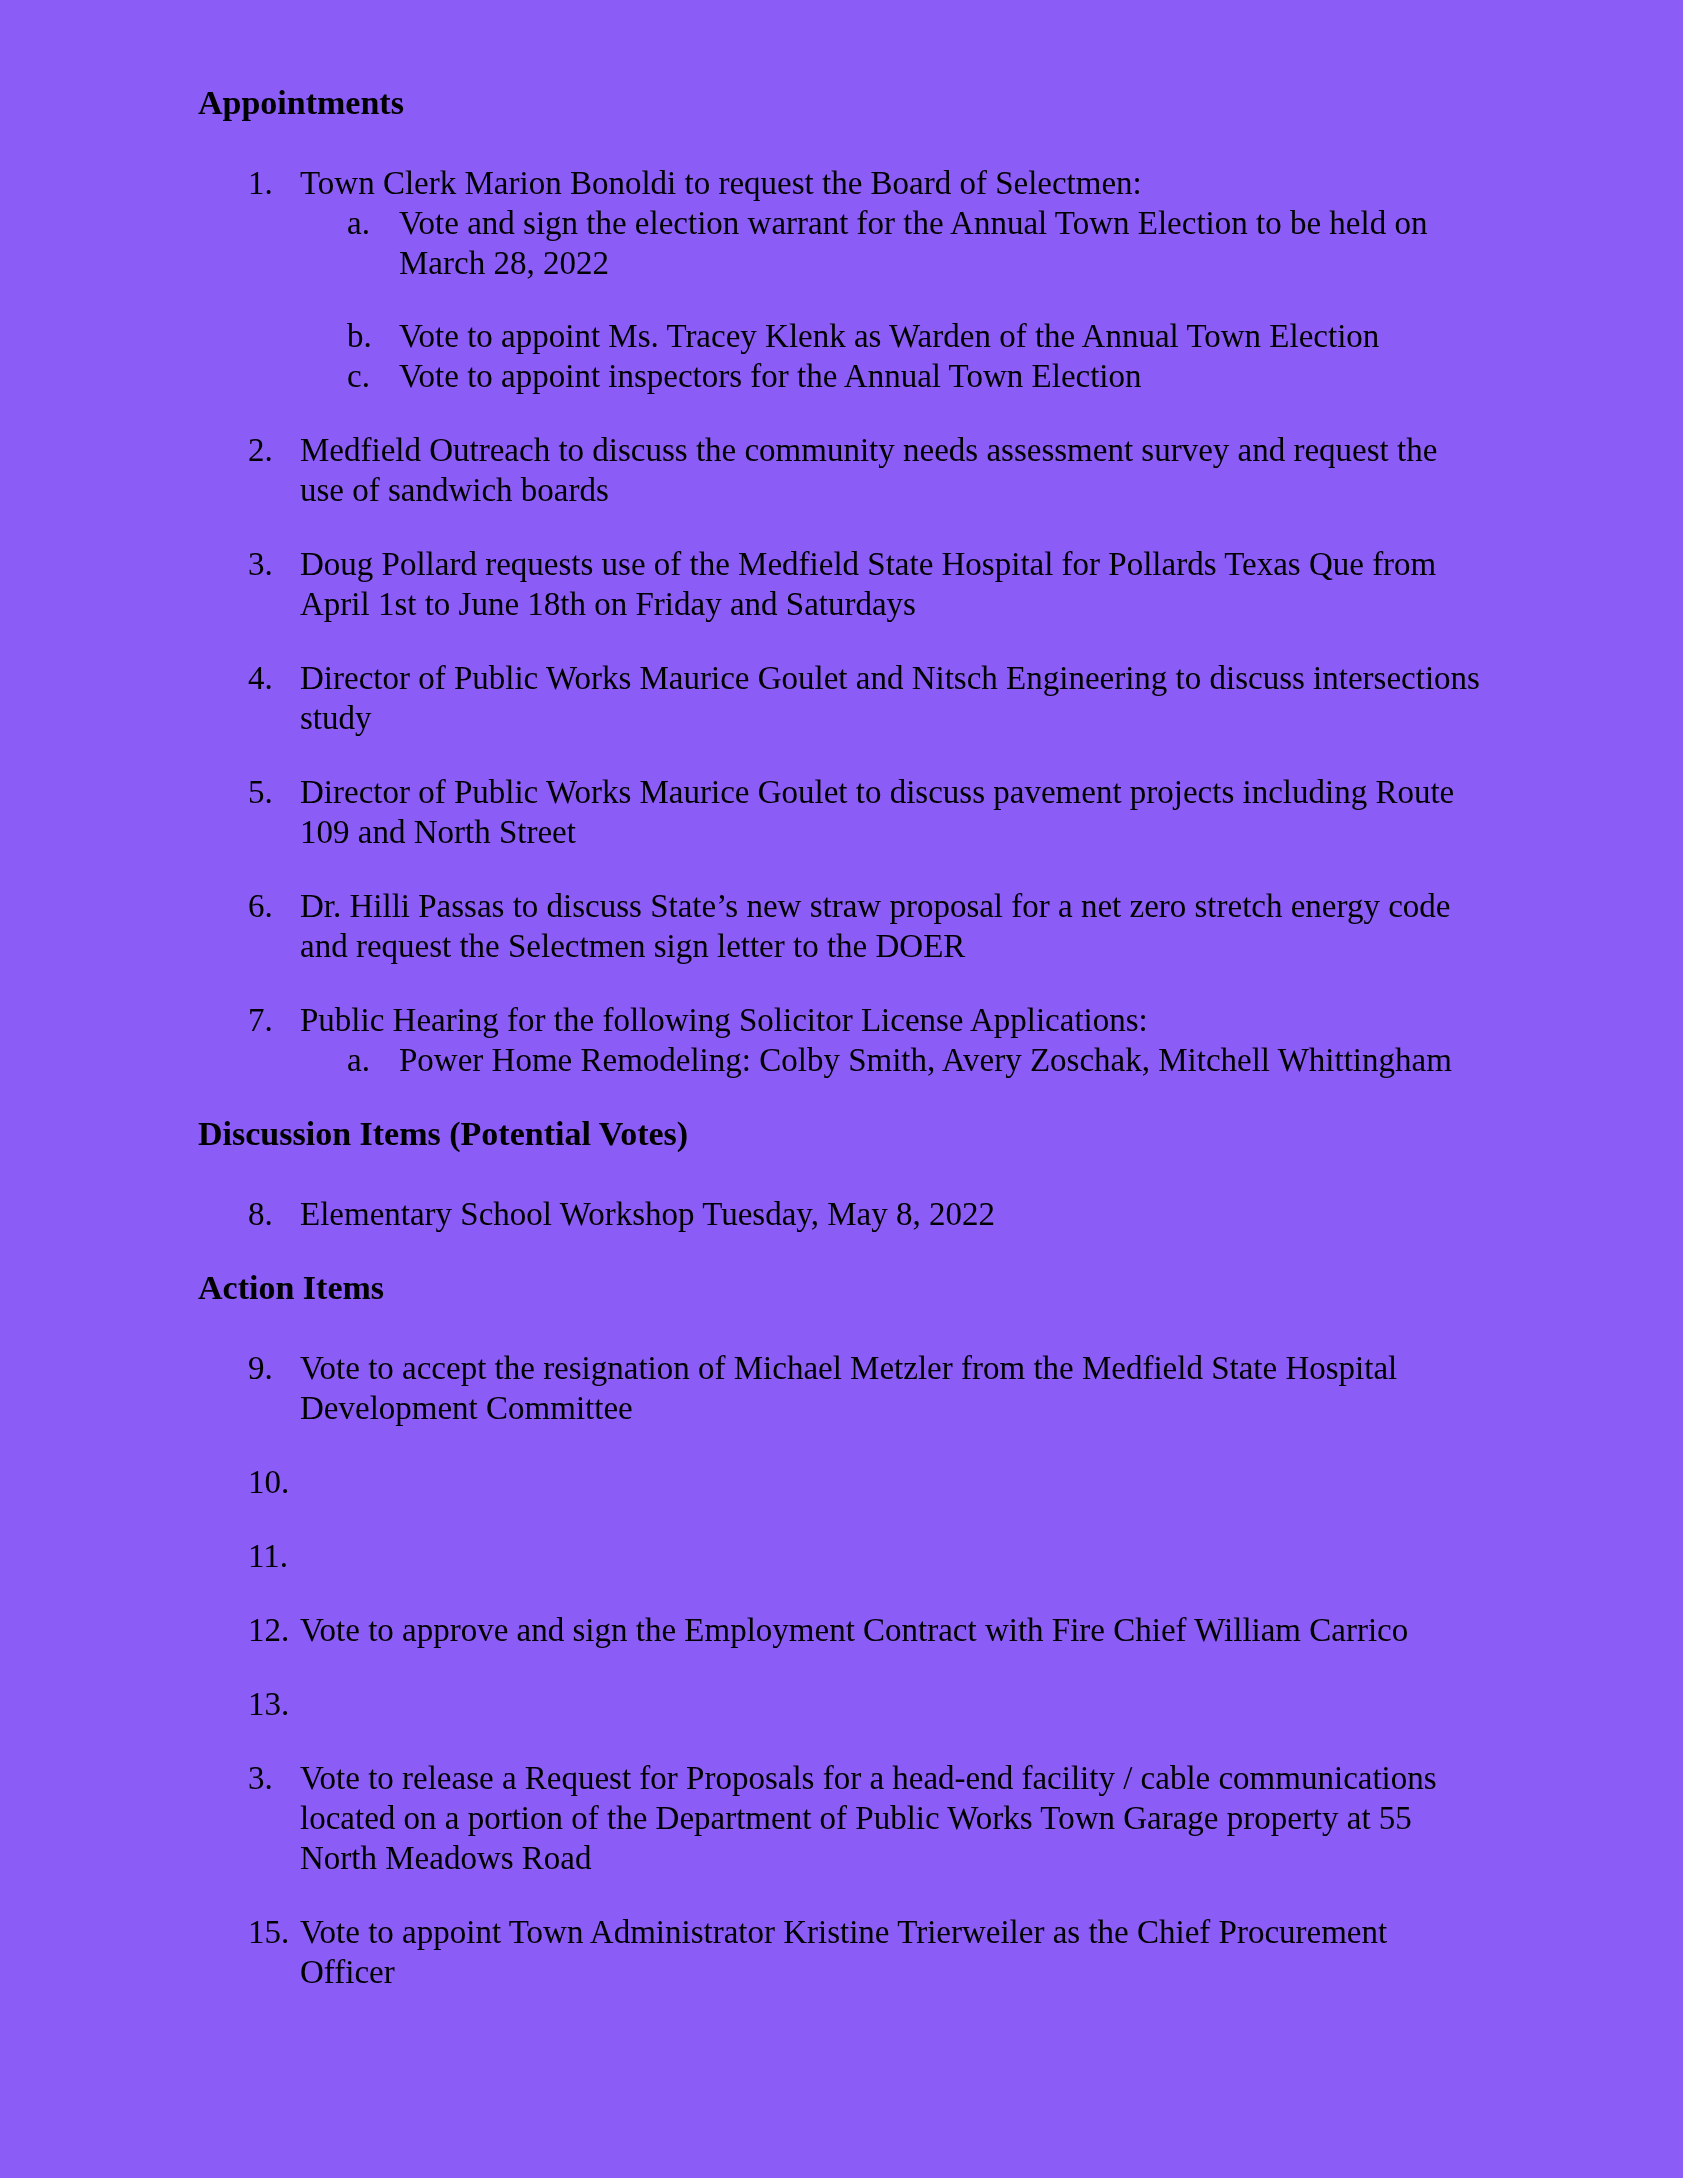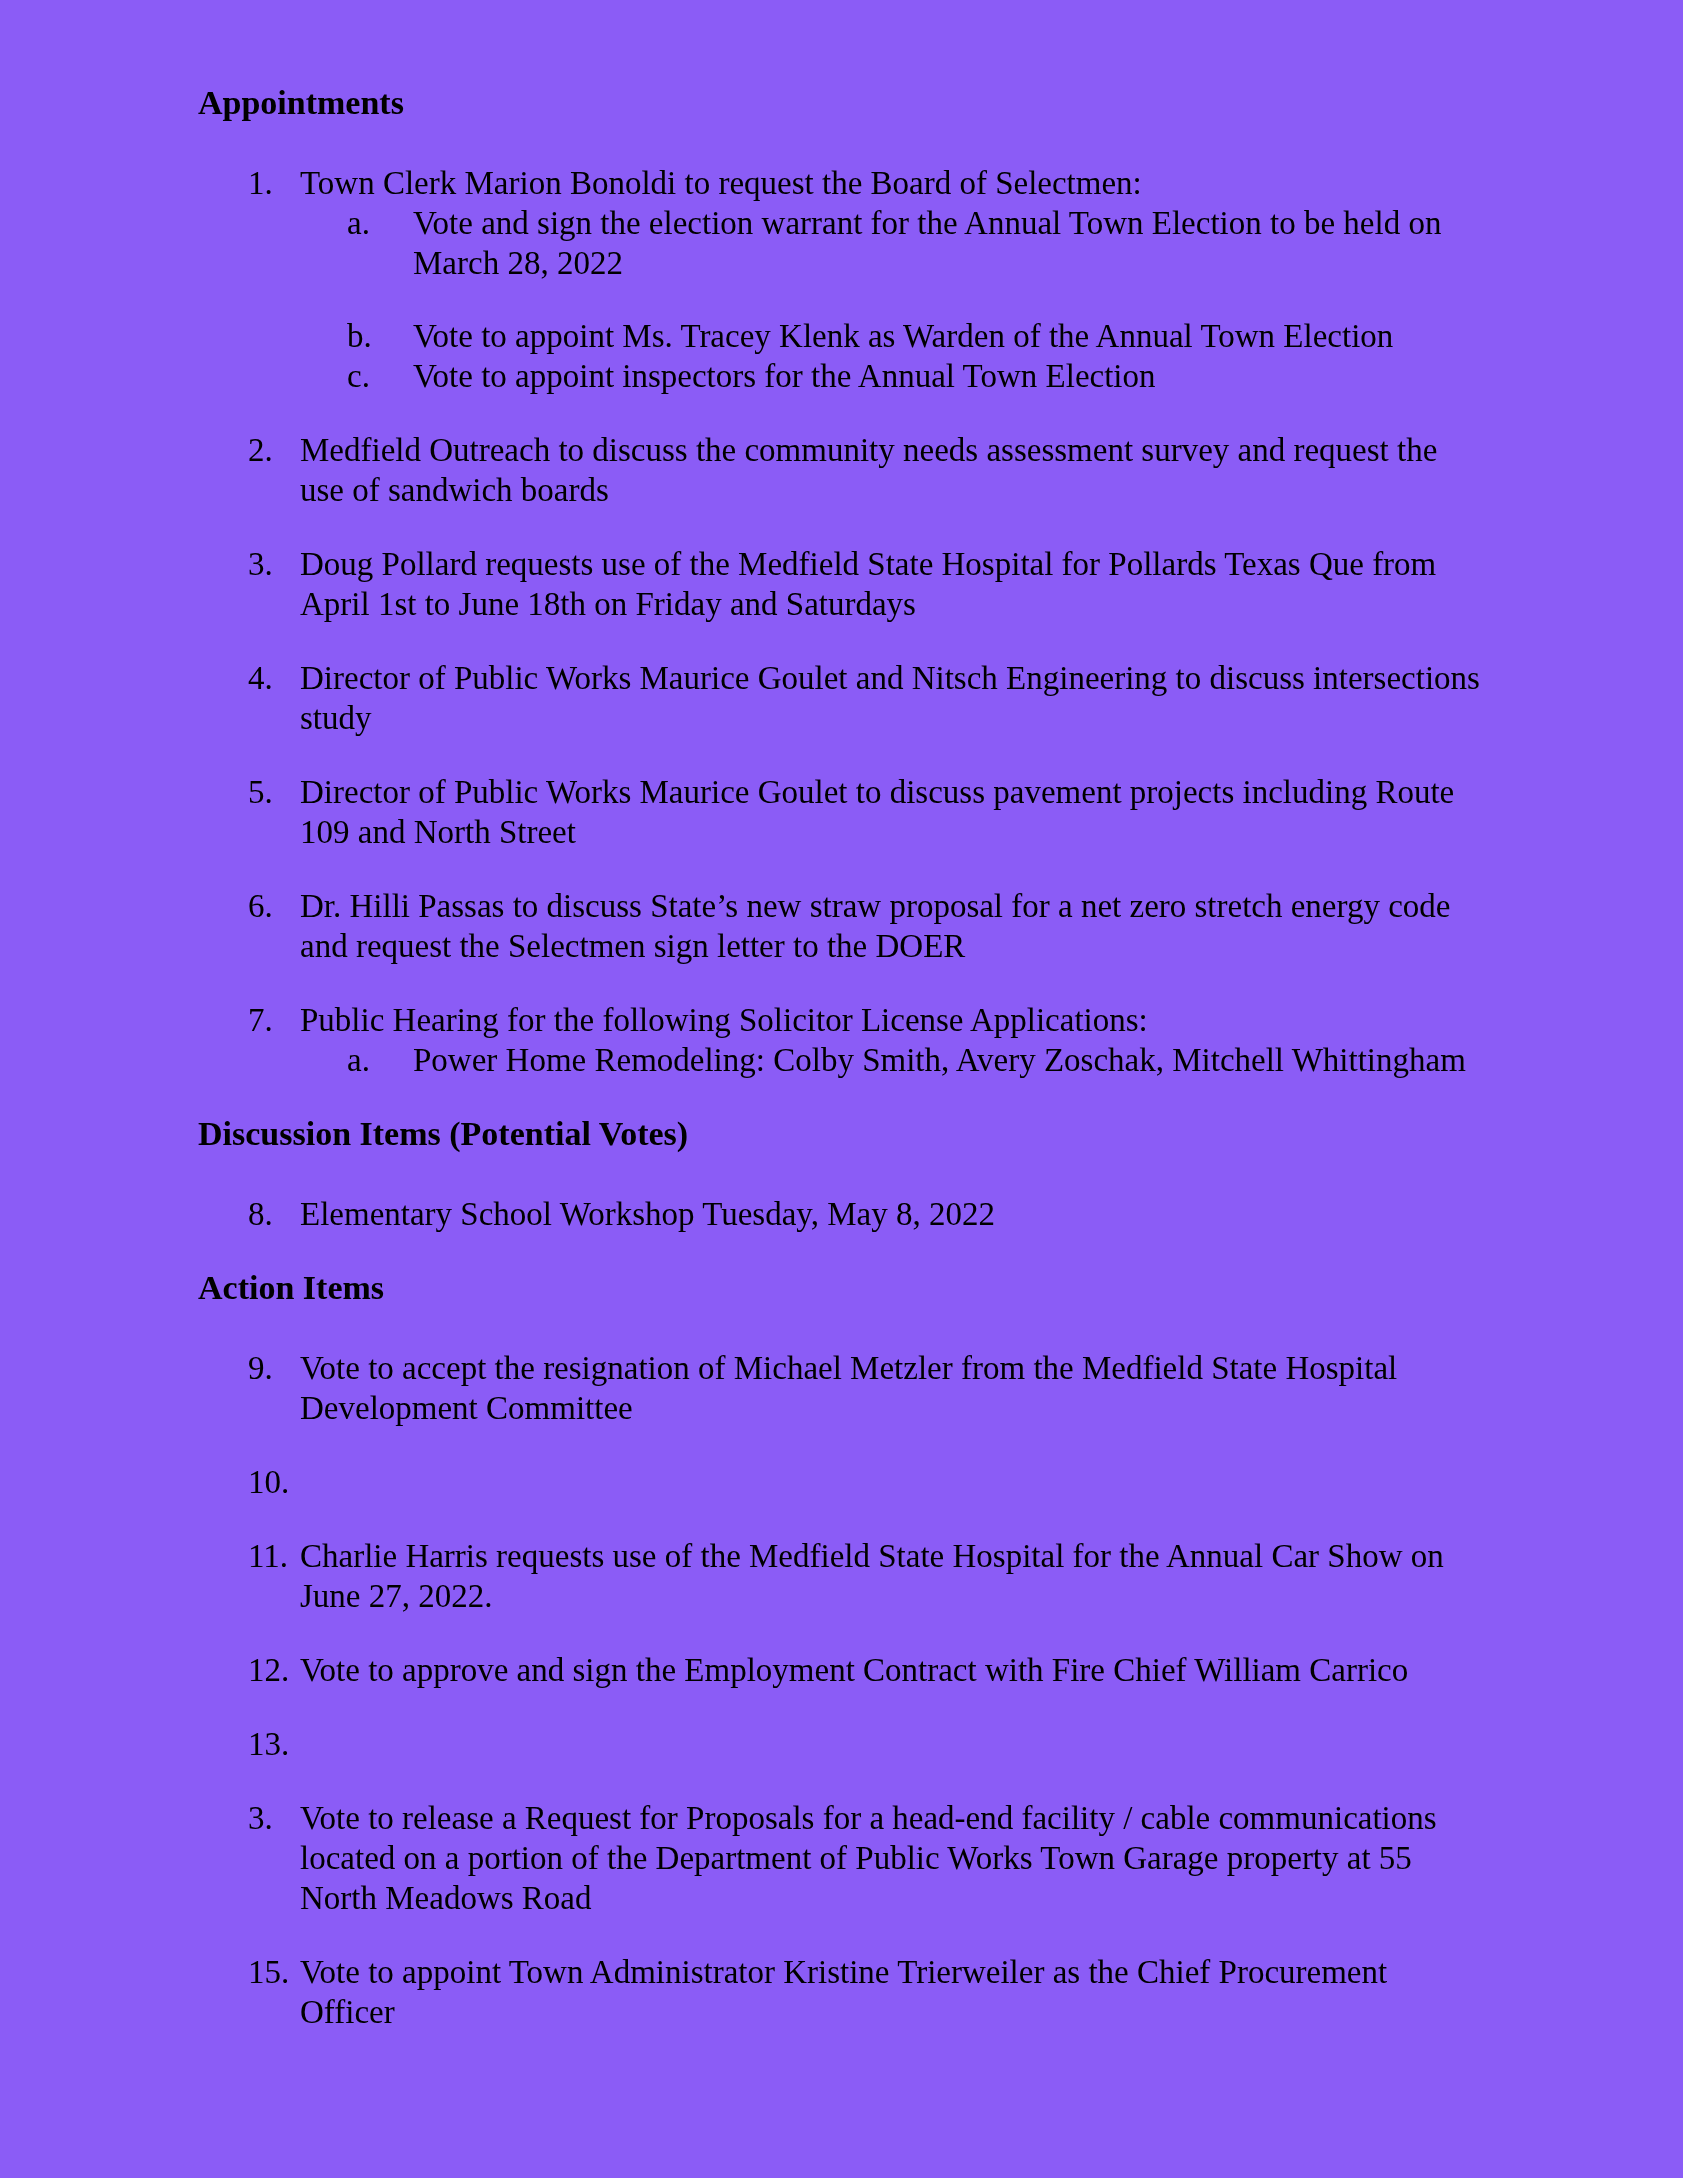--- a/index.html
+++ b/index.html
@@ -70,7 +70,6 @@
     flex: 0 1 auto;
     width: 1086px;
     max-width: 1086px;
-    margin-left: 14px;
   }
 </style>
 </head>

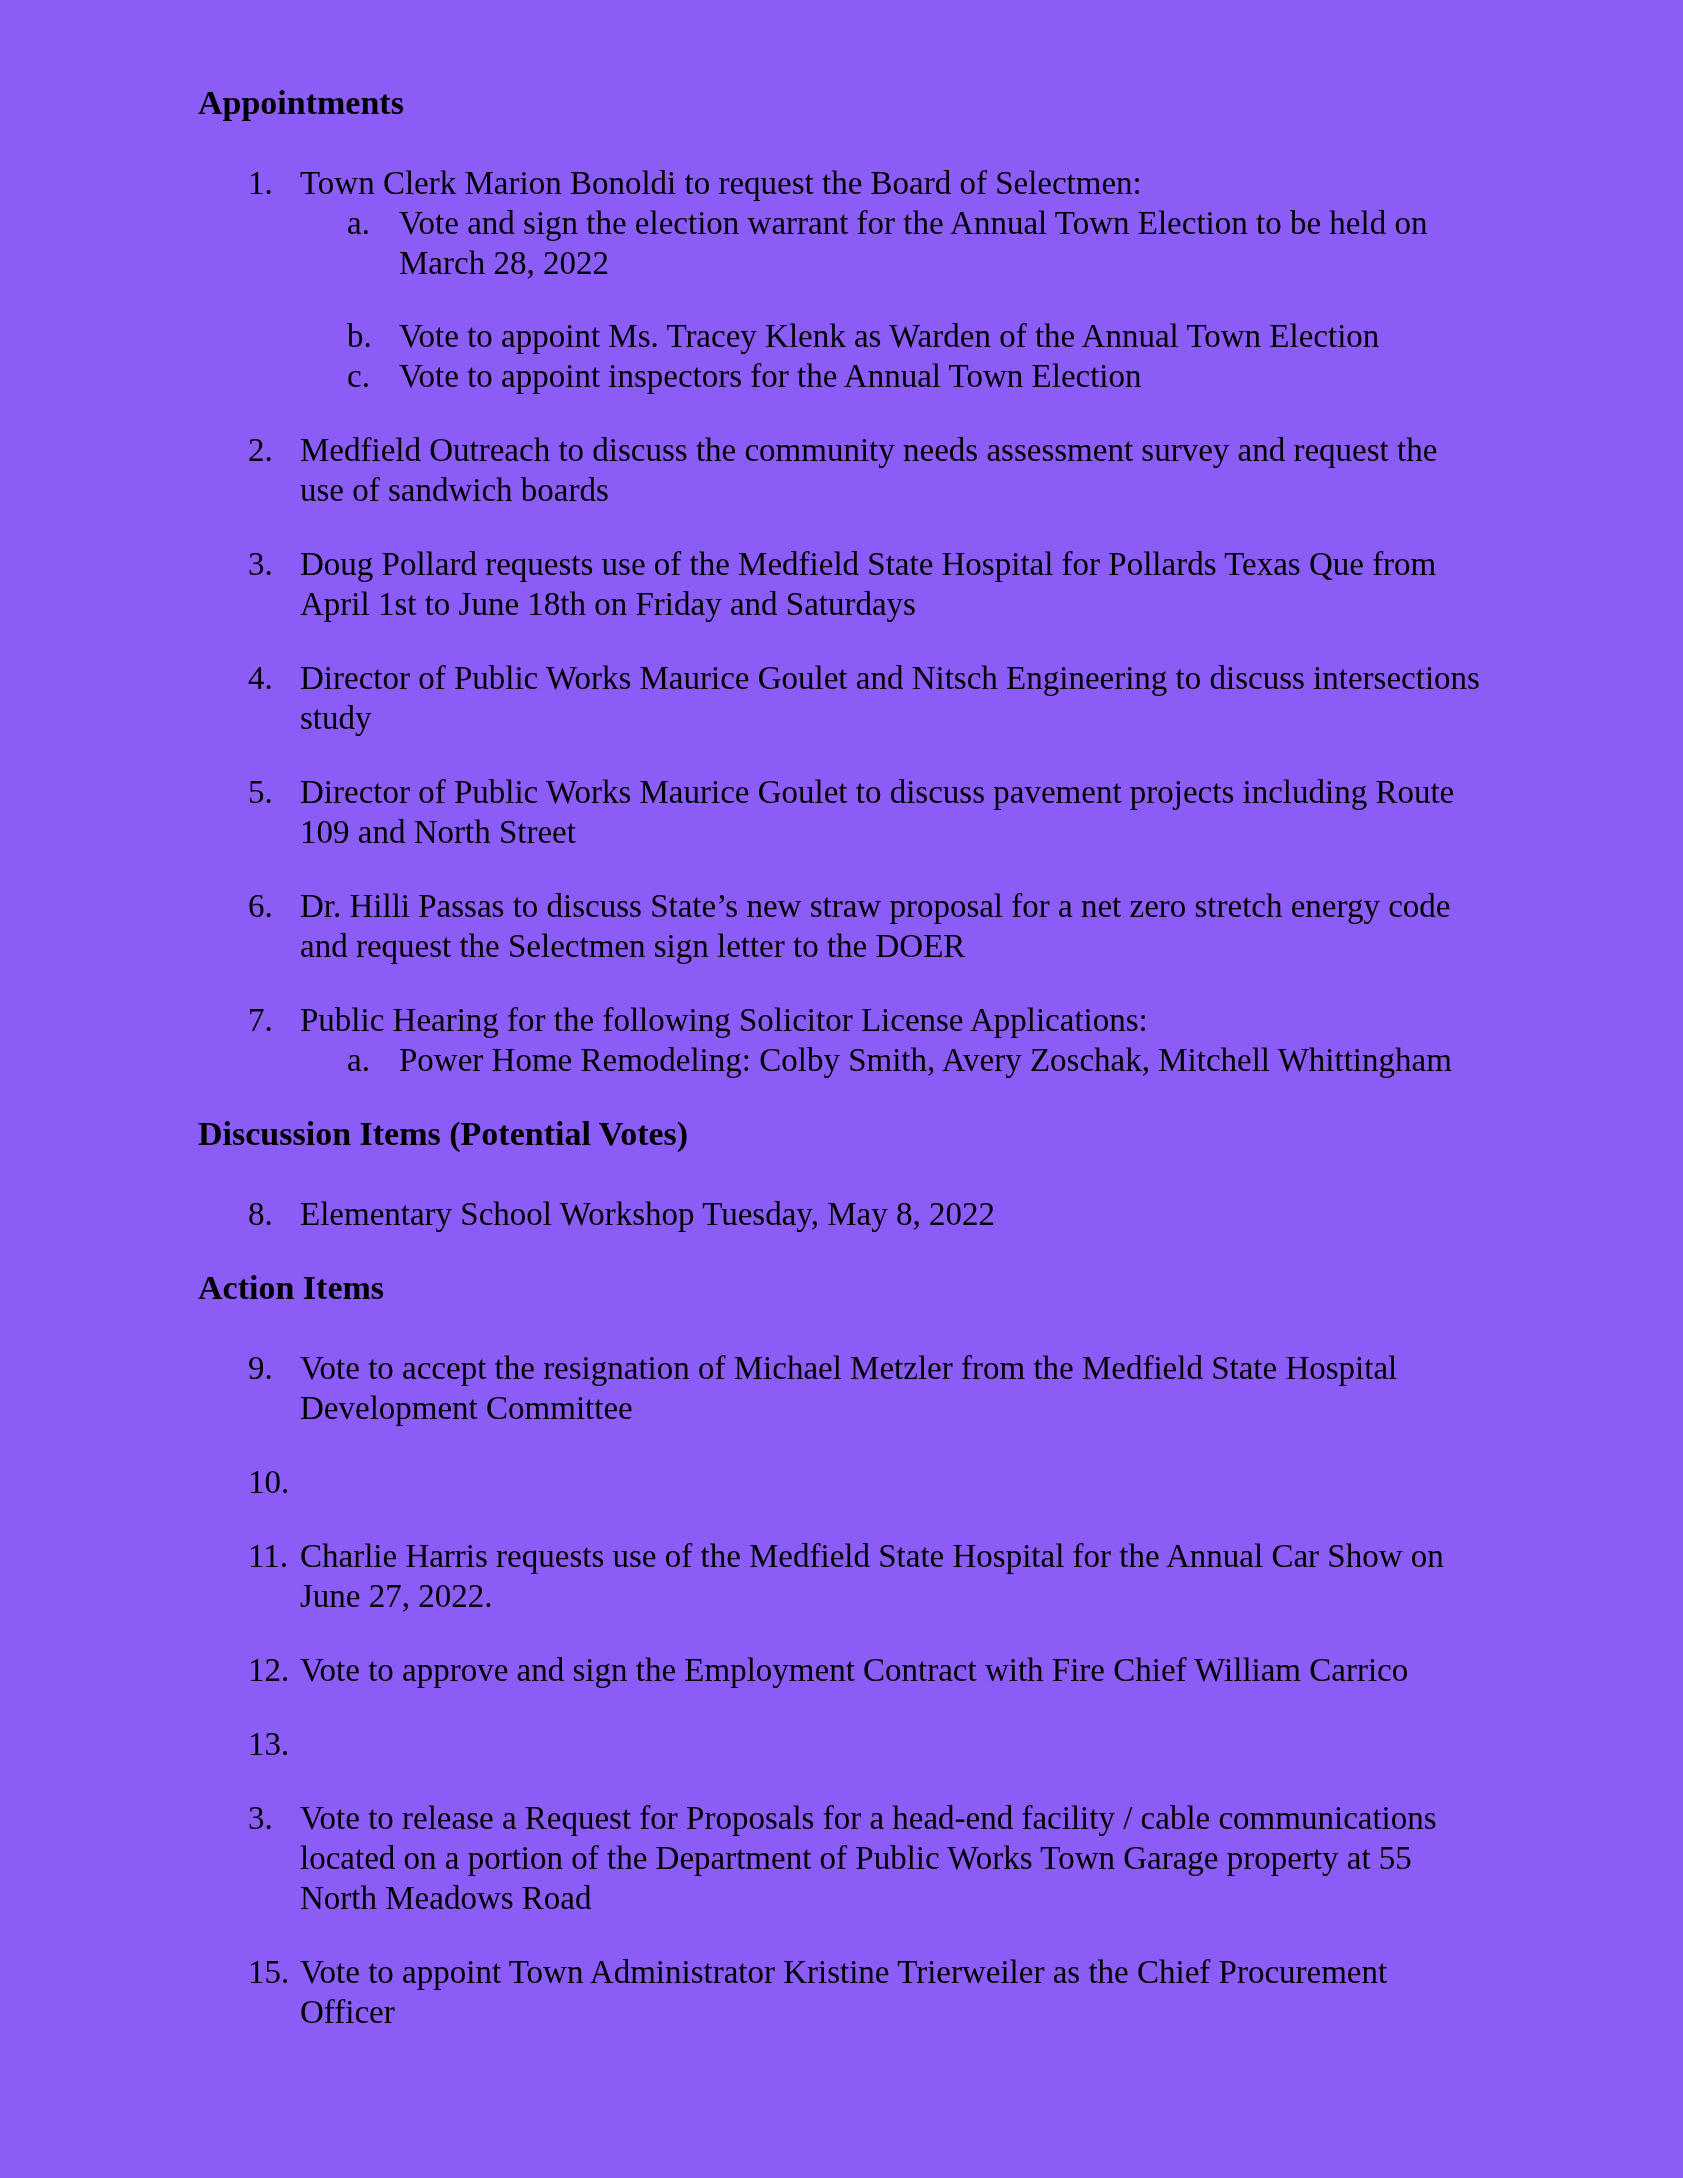--- a/index.html
+++ b/index.html
@@ -171,9 +171,6 @@
       </li>
       <li class="item">
         <span class="item-number">11.</span>
-        <div class="item-body">
-          <span class="item-text">Charlie Harris requests use of the Medfield State Hospital for the Annual Car Show on June 27, 2022.</span>
-        </div>
       </li>
       <li class="item">
         <span class="item-number">12.</span>

